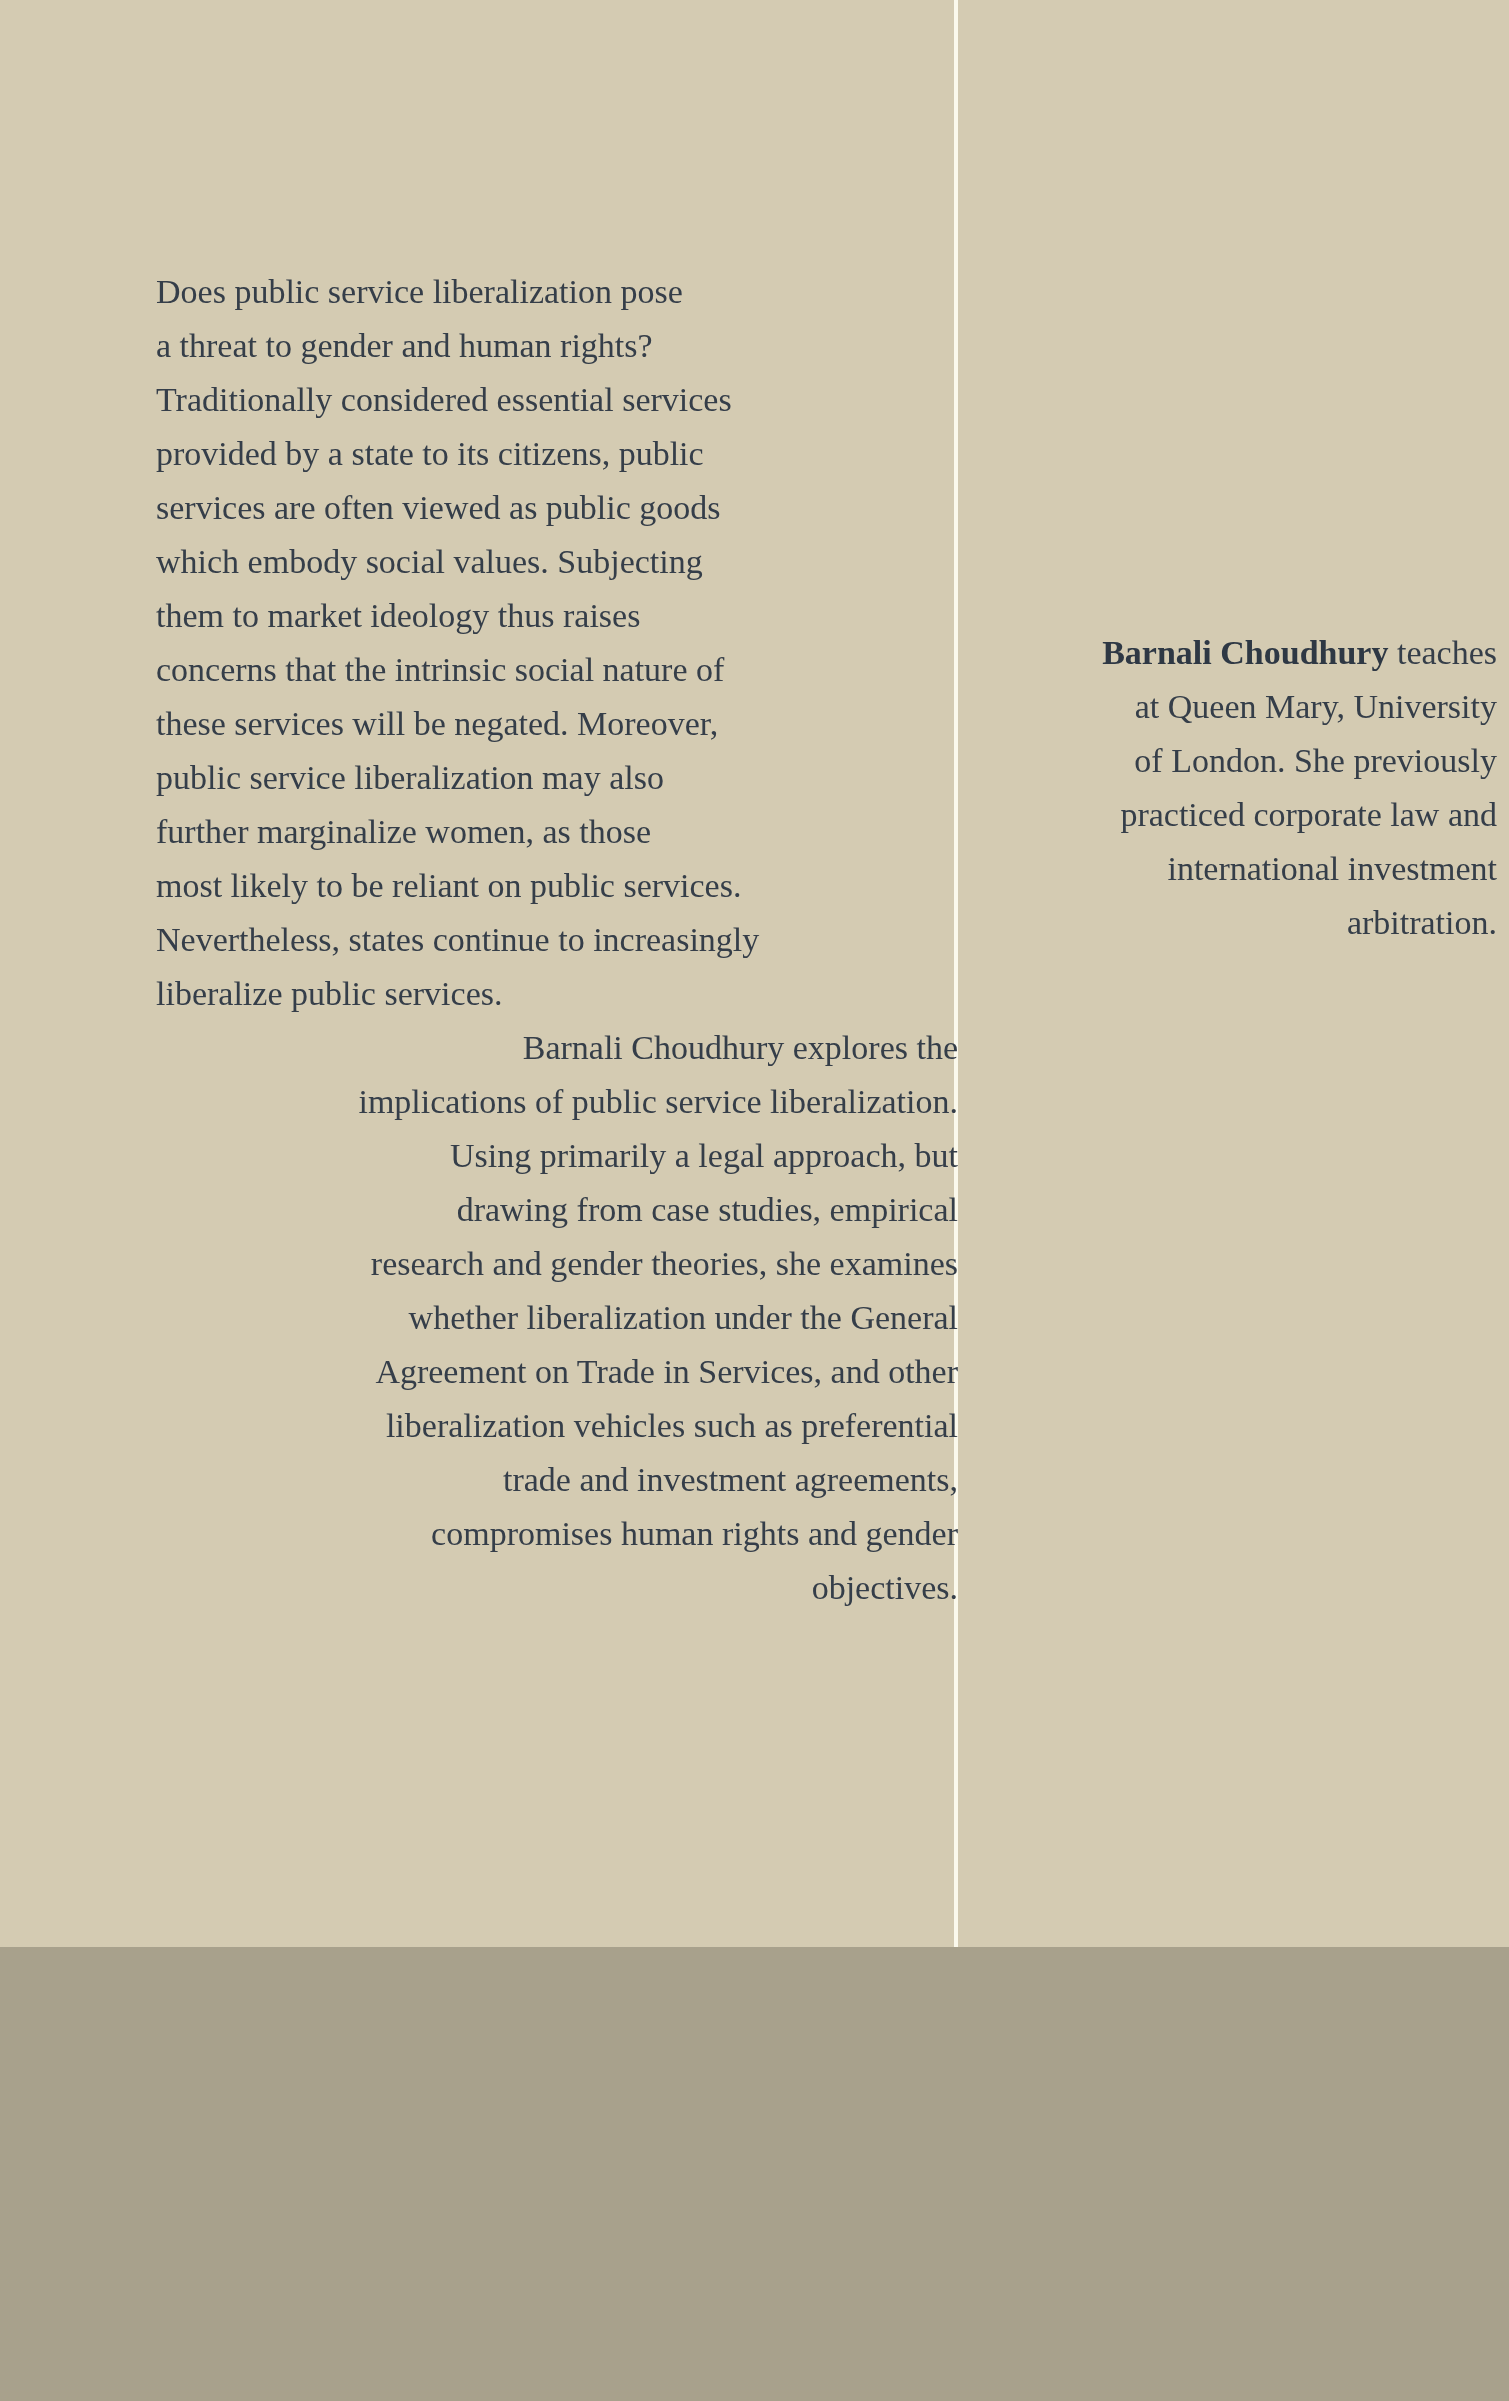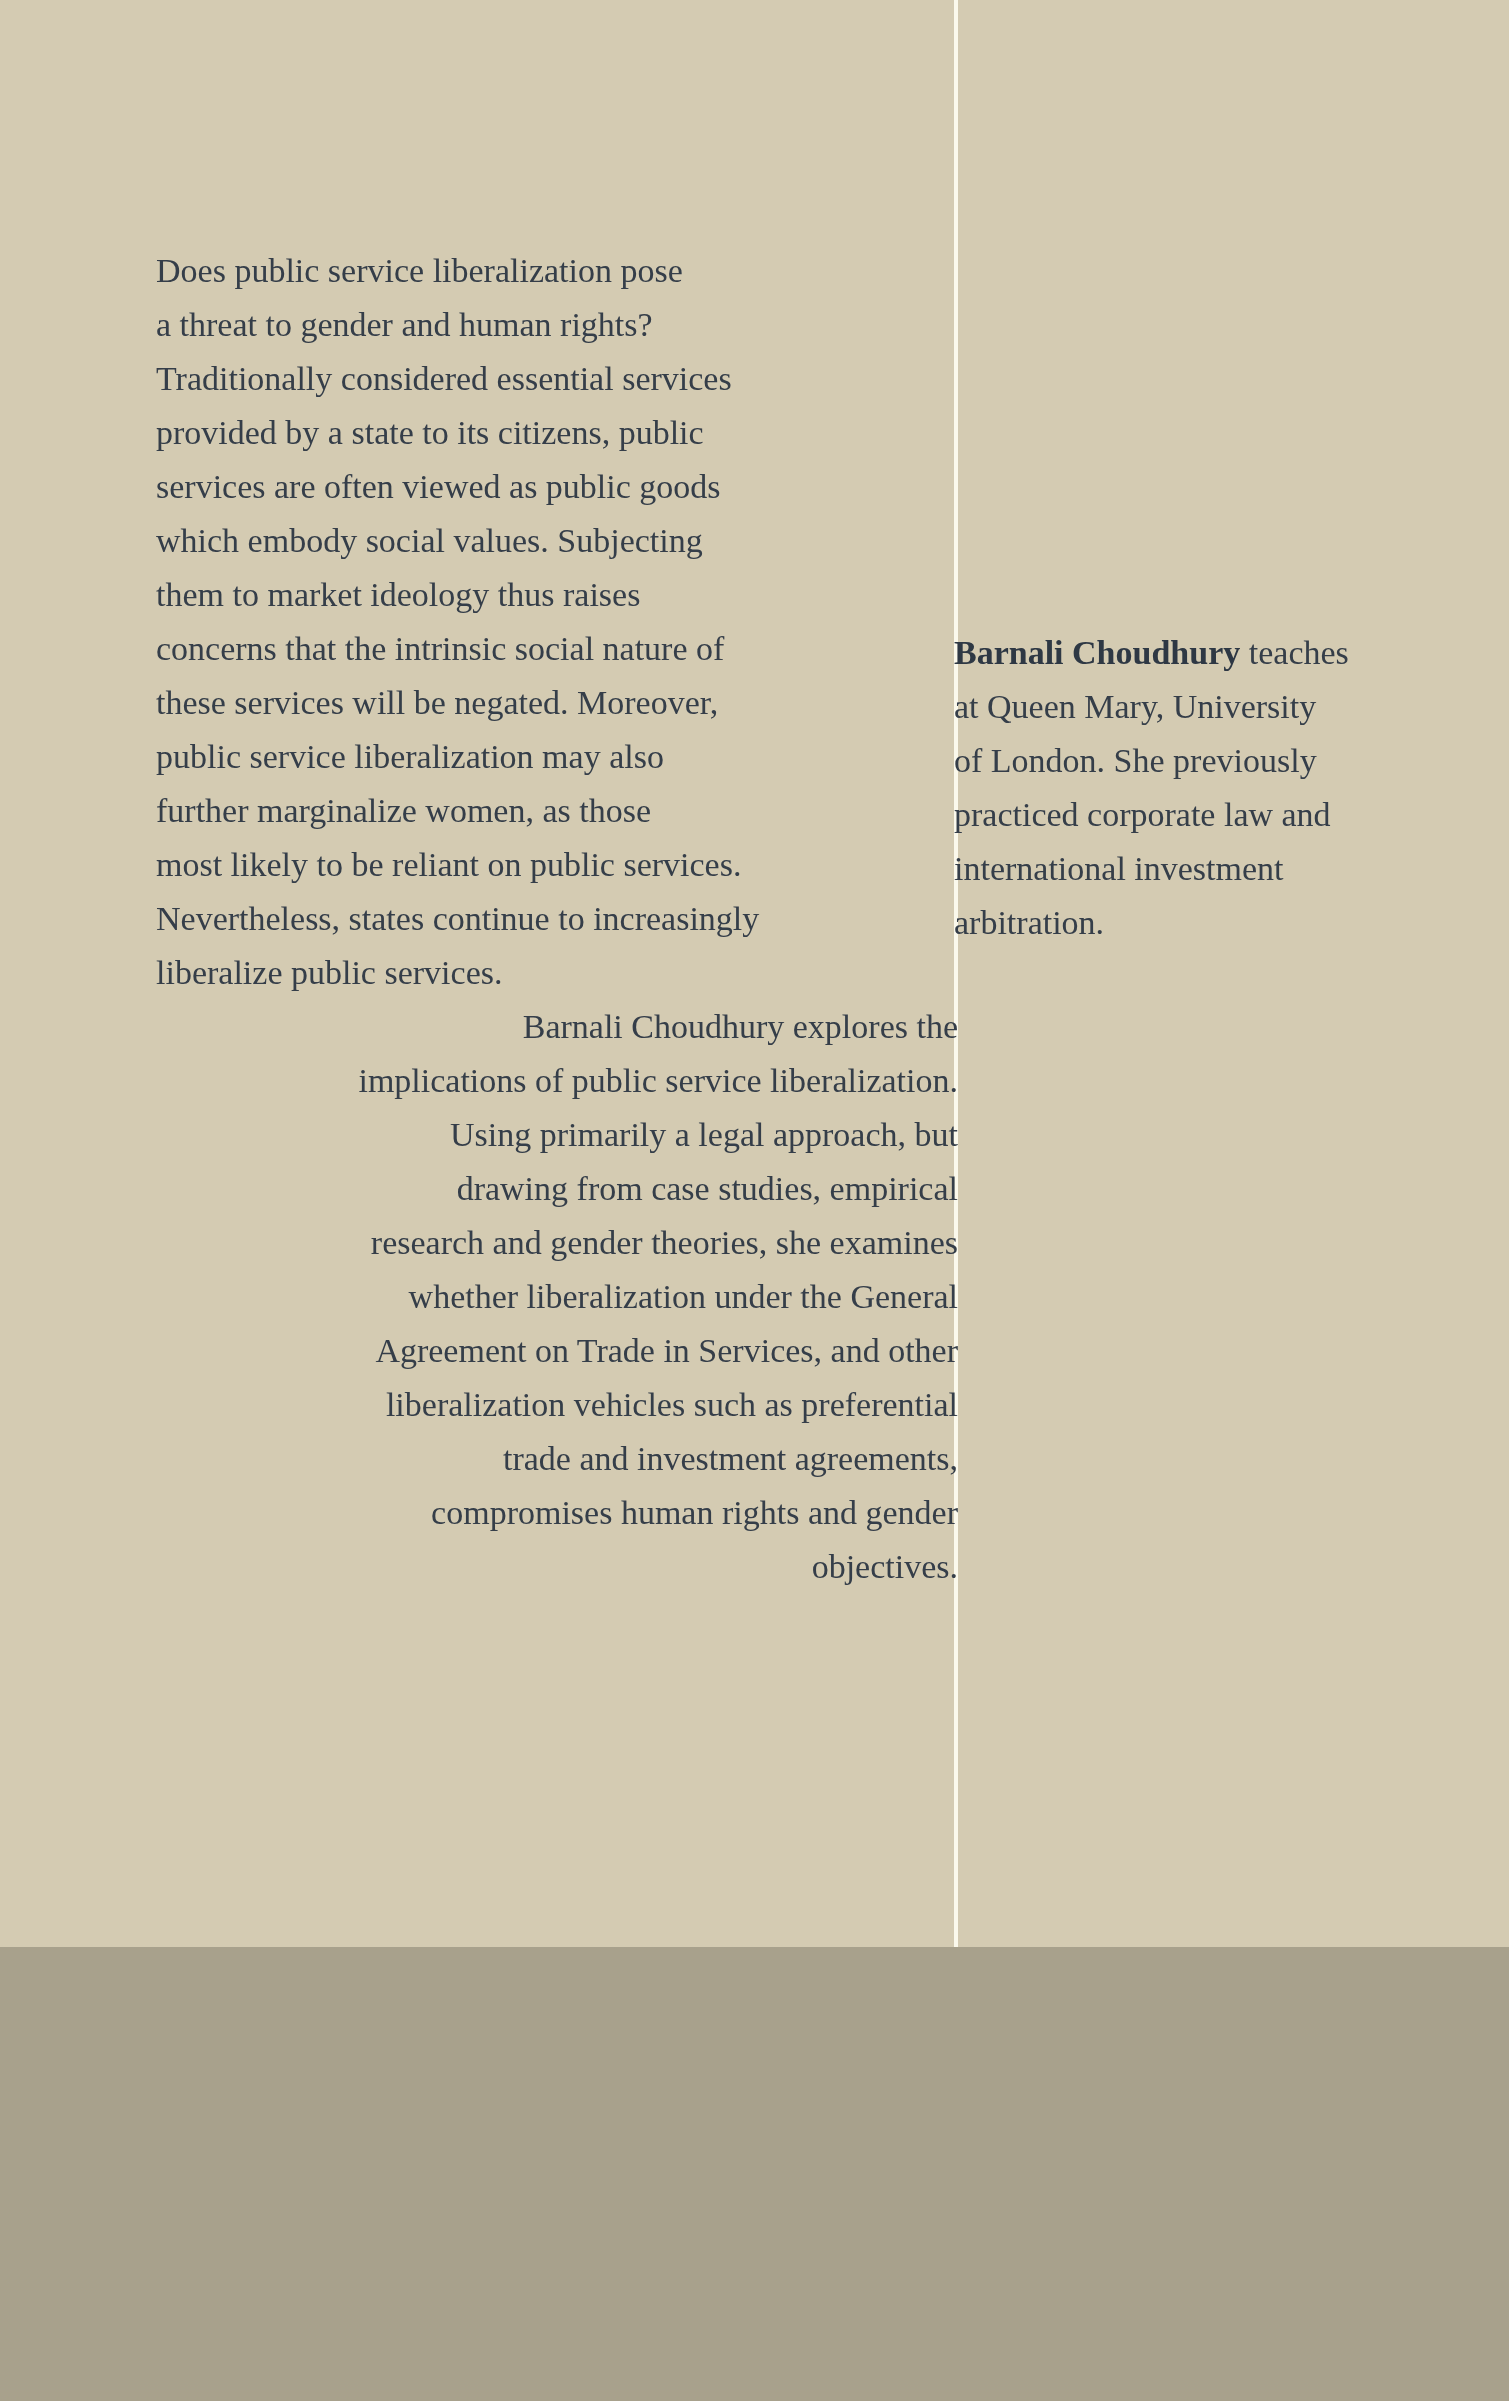--- a/index.html
+++ b/index.html
@@ -17,7 +17,7 @@
   }
   
   .blurb{
-    position:absolute;left:156px;top:244px;width:802px;
+    position:absolute;left:156px;top:265px;width:802px;
     color:#353e49;font-size:34px;line-height:54px;
   }
   .blurb p{margin:0;white-space:pre;}

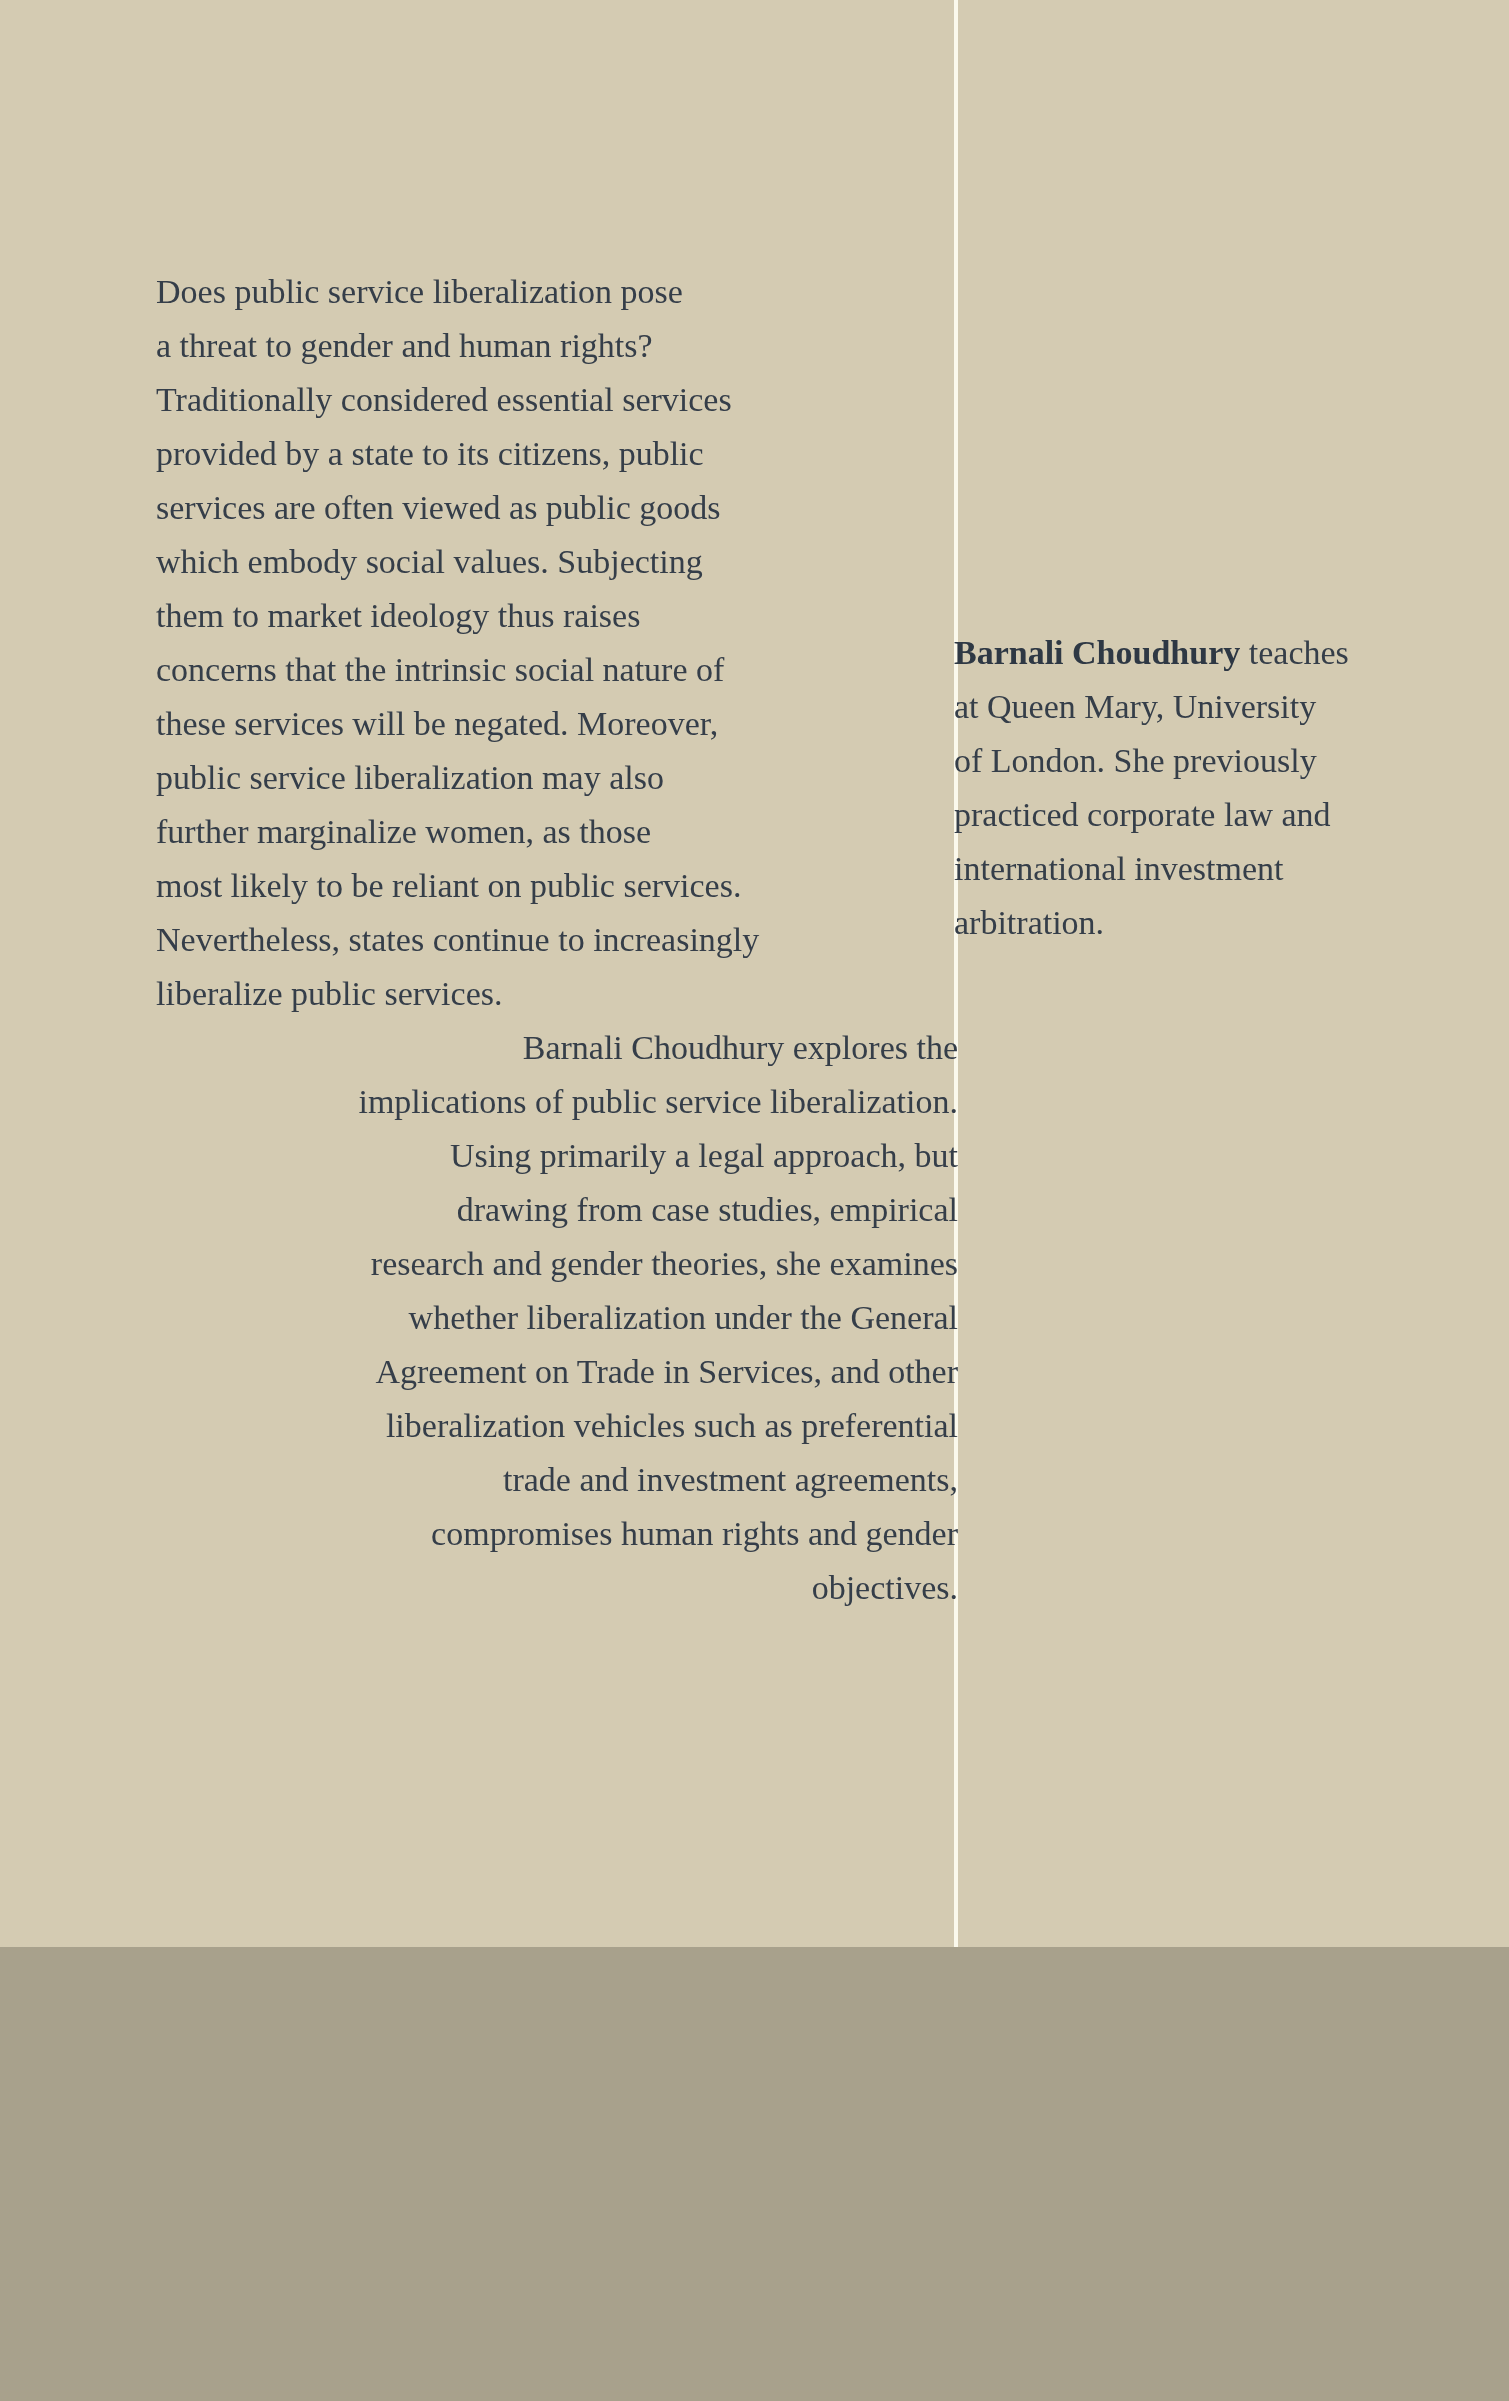--- a/index.html
+++ b/index.html
@@ -24,8 +24,8 @@
   .blurb p.indent{text-indent:39px;text-align:right;}
   
   .bio{
-    position:absolute;left:954px;top:626px;width:516px;
-    color:#353e49;font-size:34px;line-height:54px;
+    position:absolute;left:981px;top:626px;width:516px;
+    color:#353e49;font-size:34px;line-height:54px;text-align:right;
   }
   .bio p{margin:0;white-space:pre;}
   .bio b{font-weight:bold;color:#2e3844;}

